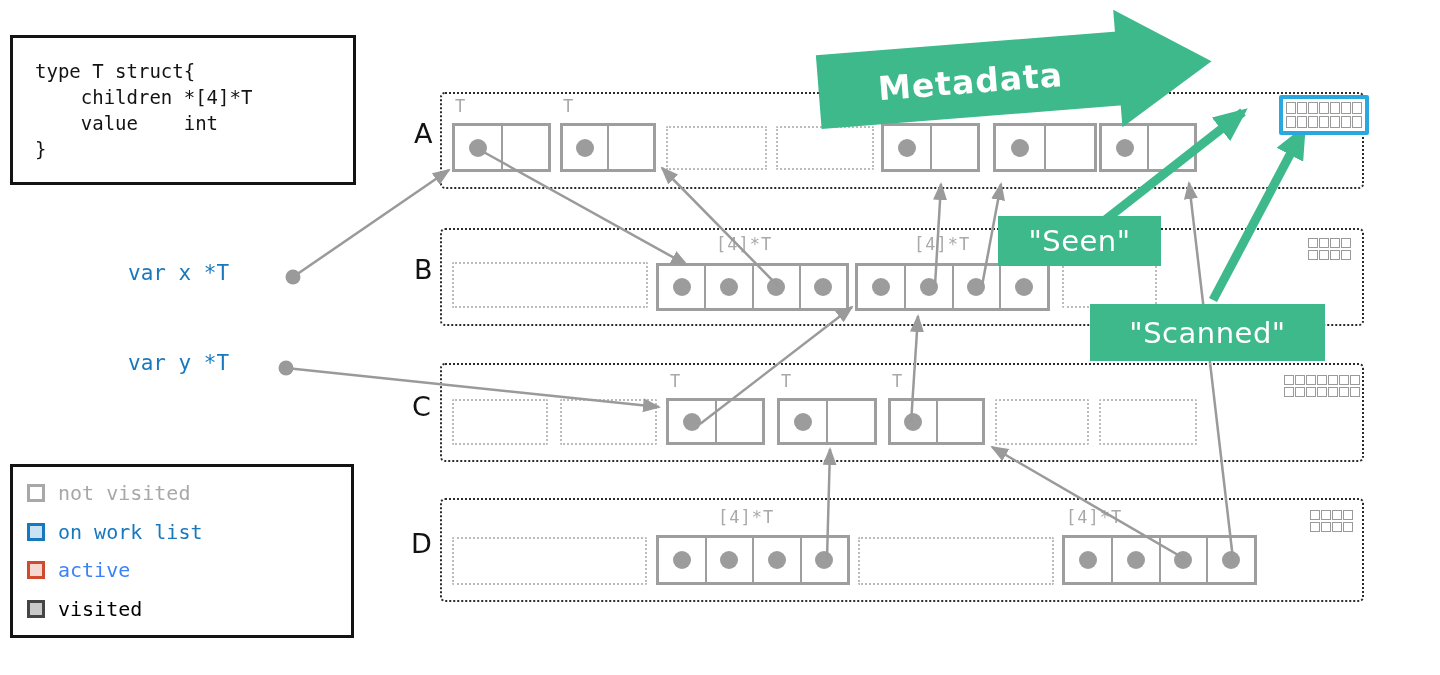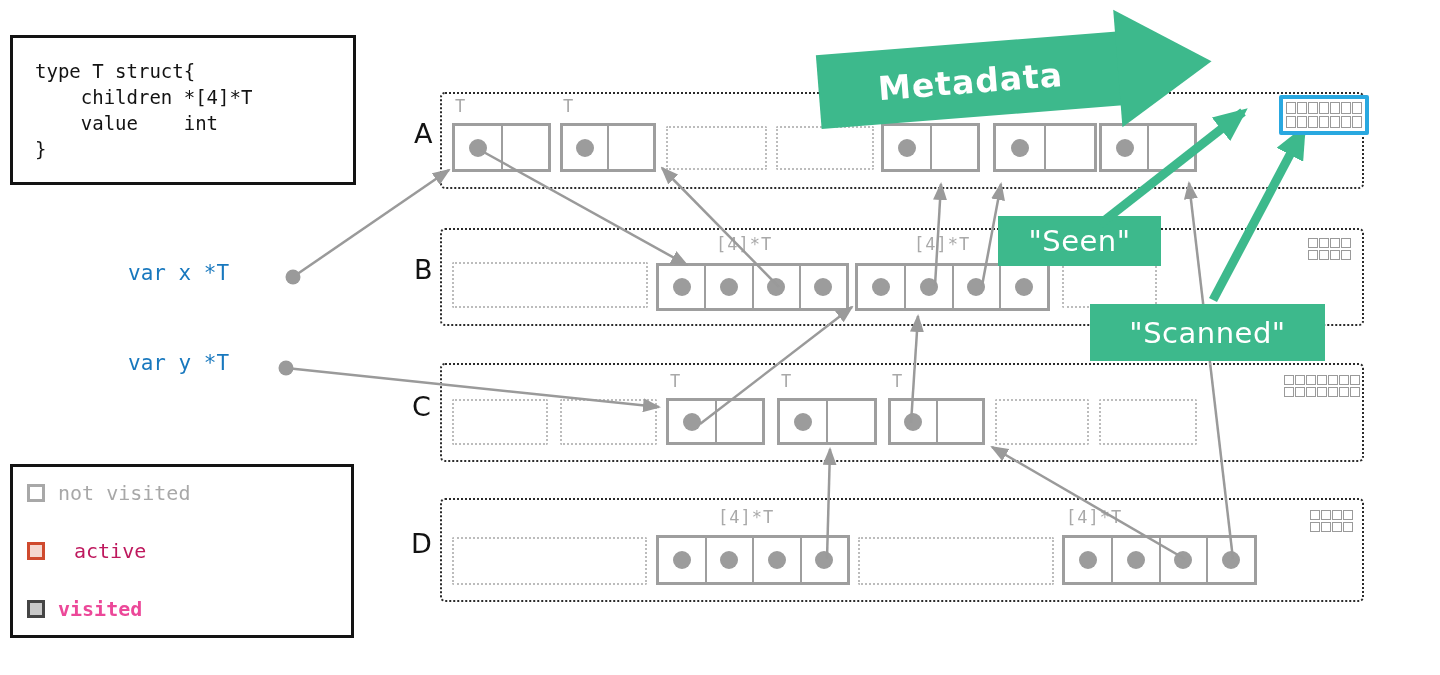--- a/index.html
+++ b/index.html
@@ -57,6 +57,10 @@
     <div class="legend-item">
       <div class="swatch" style="border-color: rgb(168, 168, 168); background: rgb(255, 255, 255);"></div>
       <div style="color: rgb(168, 168, 168);">not visited</div>
+    </div>
+    <div class="legend-item">
+      <div class="swatch" style="border-color: rgb(24, 120, 190); background: rgb(199, 227, 245);"></div>
+      <div style="color: rgb(24, 120, 190);">on work list</div>
     </div>
     <div class="legend-item">
       <div class="swatch" style="border-color: rgb(207, 74, 46); background: rgb(245, 216, 208);"></div>

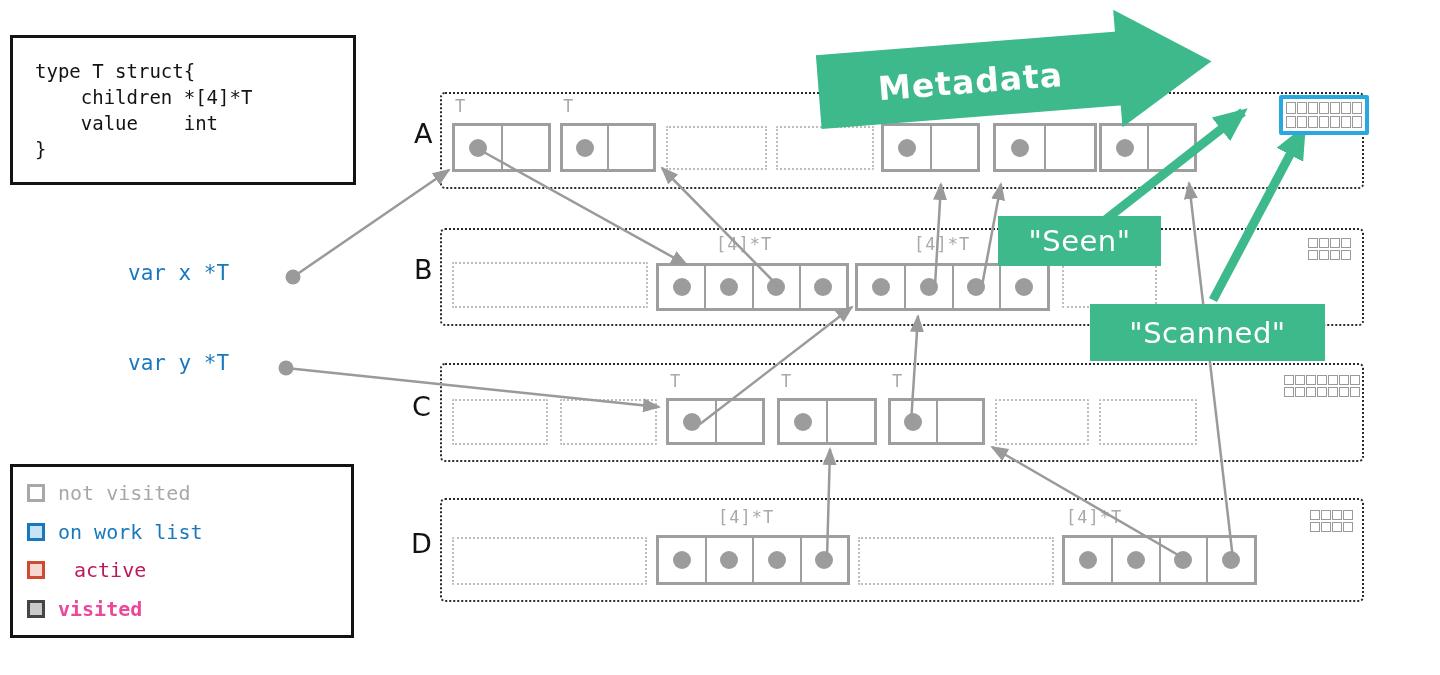--- a/index.html
+++ b/index.html
@@ -64,7 +64,7 @@
     </div>
     <div class="legend-item">
       <div class="swatch" style="border-color: rgb(207, 74, 46); background: rgb(245, 216, 208);"></div>
-      <div style="color: #be185d; margin-left: 16px;">active</div>
+      <div style="color: #3b82f6;">active</div>
     </div>
     <div class="legend-item">
       <div class="swatch" style="border-color: rgb(69, 69, 69); background: rgb(201, 201, 201);"></div>

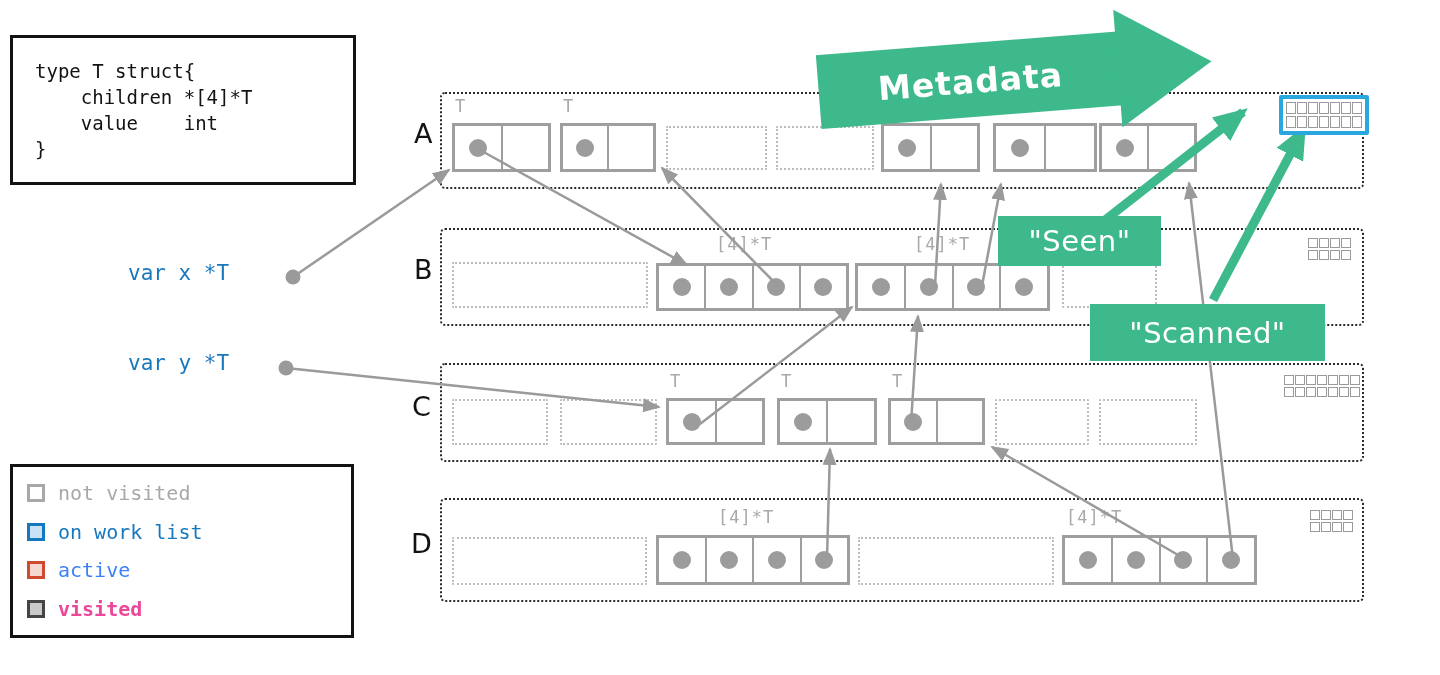--- a/index.html
+++ b/index.html
@@ -68,7 +68,7 @@
     </div>
     <div class="legend-item">
       <div class="swatch" style="border-color: rgb(69, 69, 69); background: rgb(201, 201, 201);"></div>
-      <div style="color: #ec4899; font-weight: bold;">visited</div>
+      <div style="color: #000000;">visited</div>
     </div>
   </div>
 

